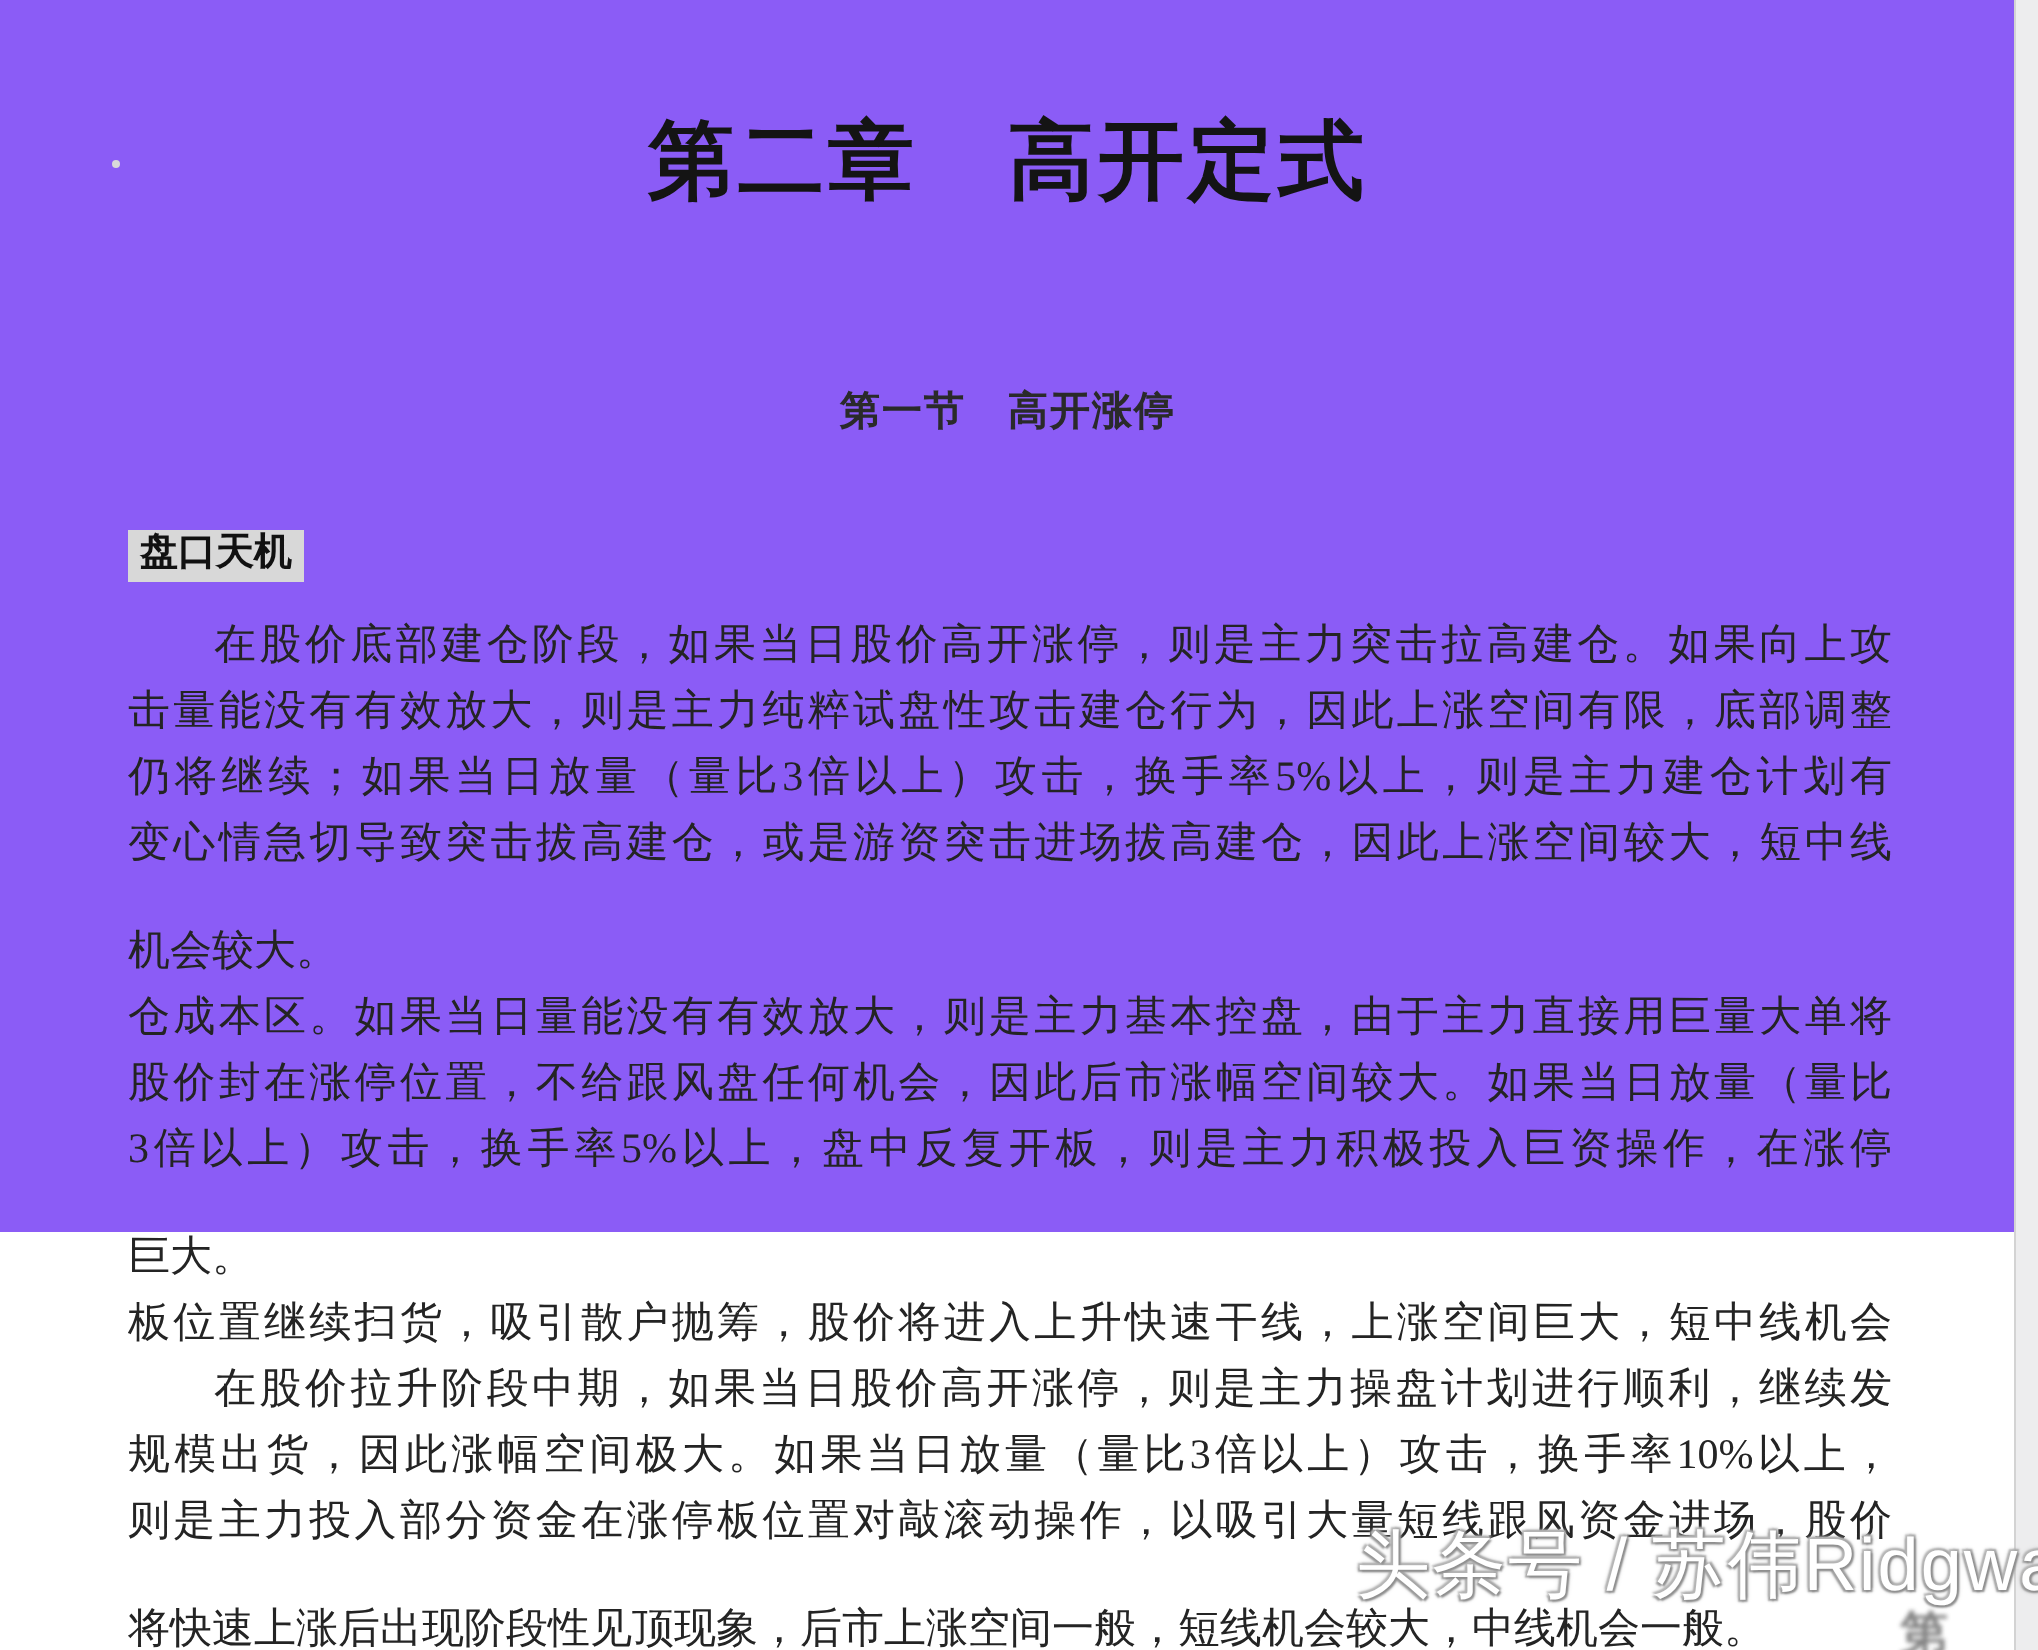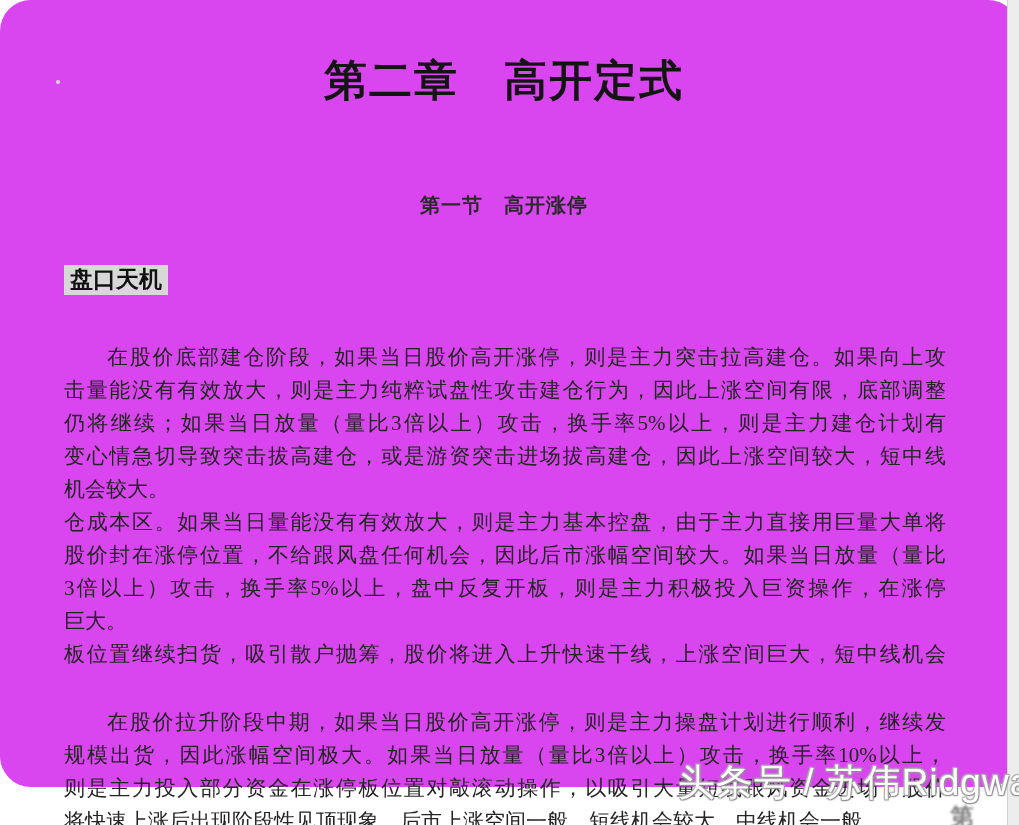--- a/index.html
+++ b/index.html
@@ -12,11 +12,10 @@
   .scan-page {
     position: relative;
     width: 1019px;
-    height: 787px;
-    background: #d946ef;
+    height: 616px;
+    background: #8b5cf6;
     font-family: "Liberation Serif", serif;
     color: #1e1e1e;
-    border-radius: 31px;
   }
   
   .scan-strip {

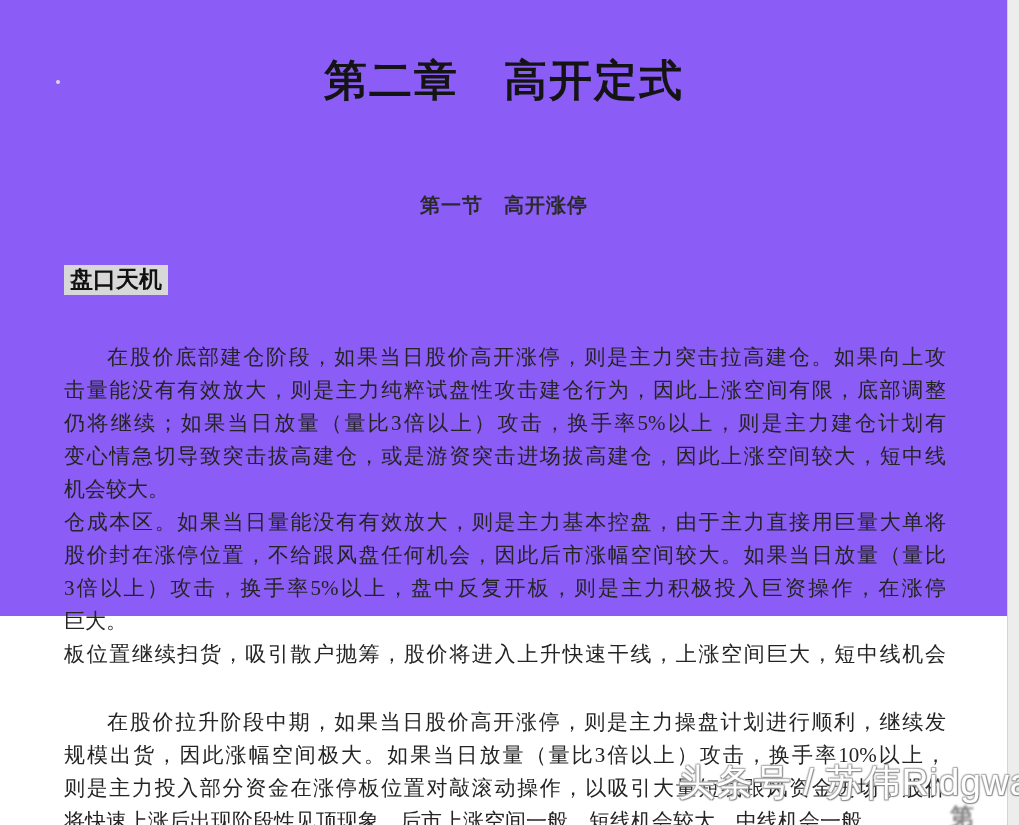--- a/index.html
+++ b/index.html
@@ -68,7 +68,7 @@
     top: 265px;
     background: #d8d8d8;
     font-family: "Liberation Sans", sans-serif;
-    font-size: 23px;
+    font-size: 19px;
     font-weight: bold;
     color: #111;
     padding: 2px 6px 3px 6px;

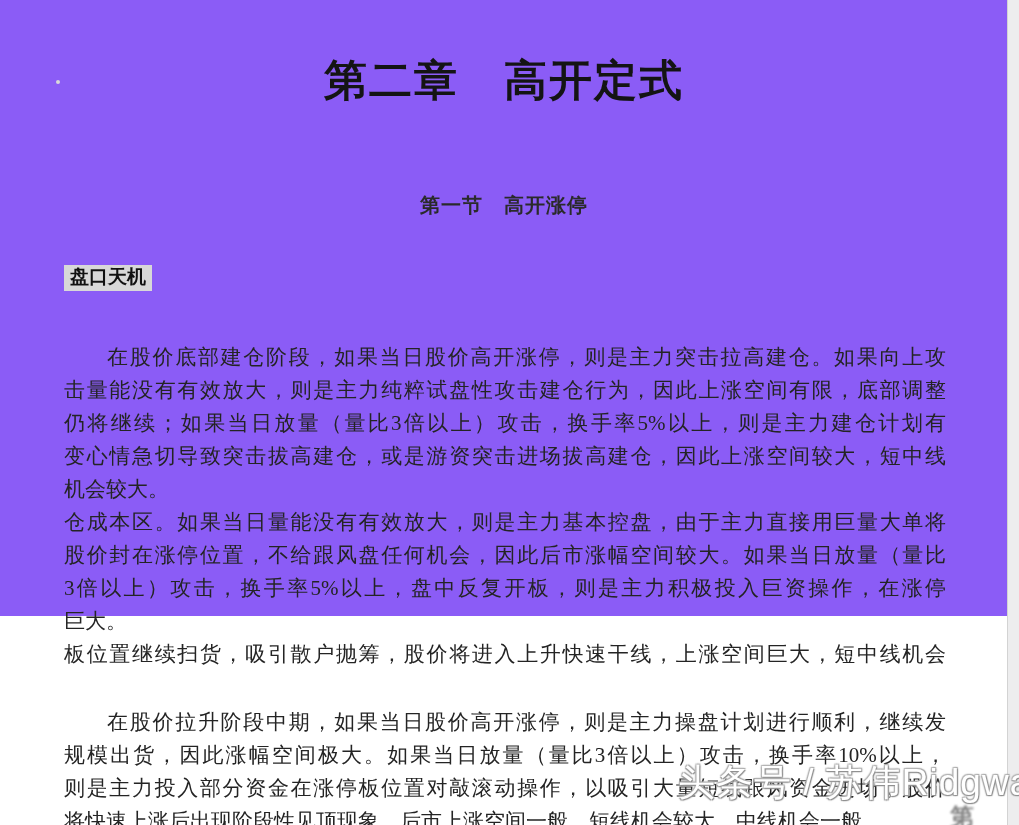--- a/index.html
+++ b/index.html
@@ -92,7 +92,6 @@
   }
   .bodyline.first {
     padding-left: 43px;
-    margin-top: 35px;
   }
   .bodyline.end {
     text-align-last: left;

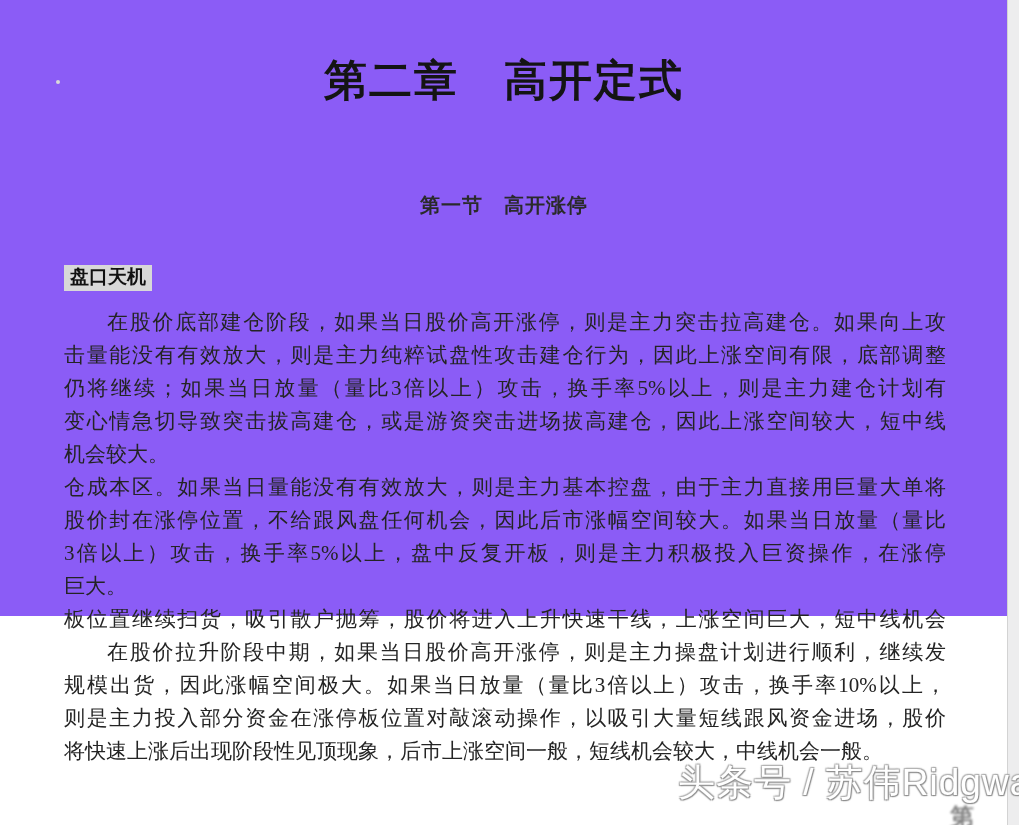--- a/index.html
+++ b/index.html
@@ -95,6 +95,7 @@
   }
   .bodyline.end {
     text-align-last: left;
+    margin-top: 21px;
   }
   .watermark {
     position: absolute;

